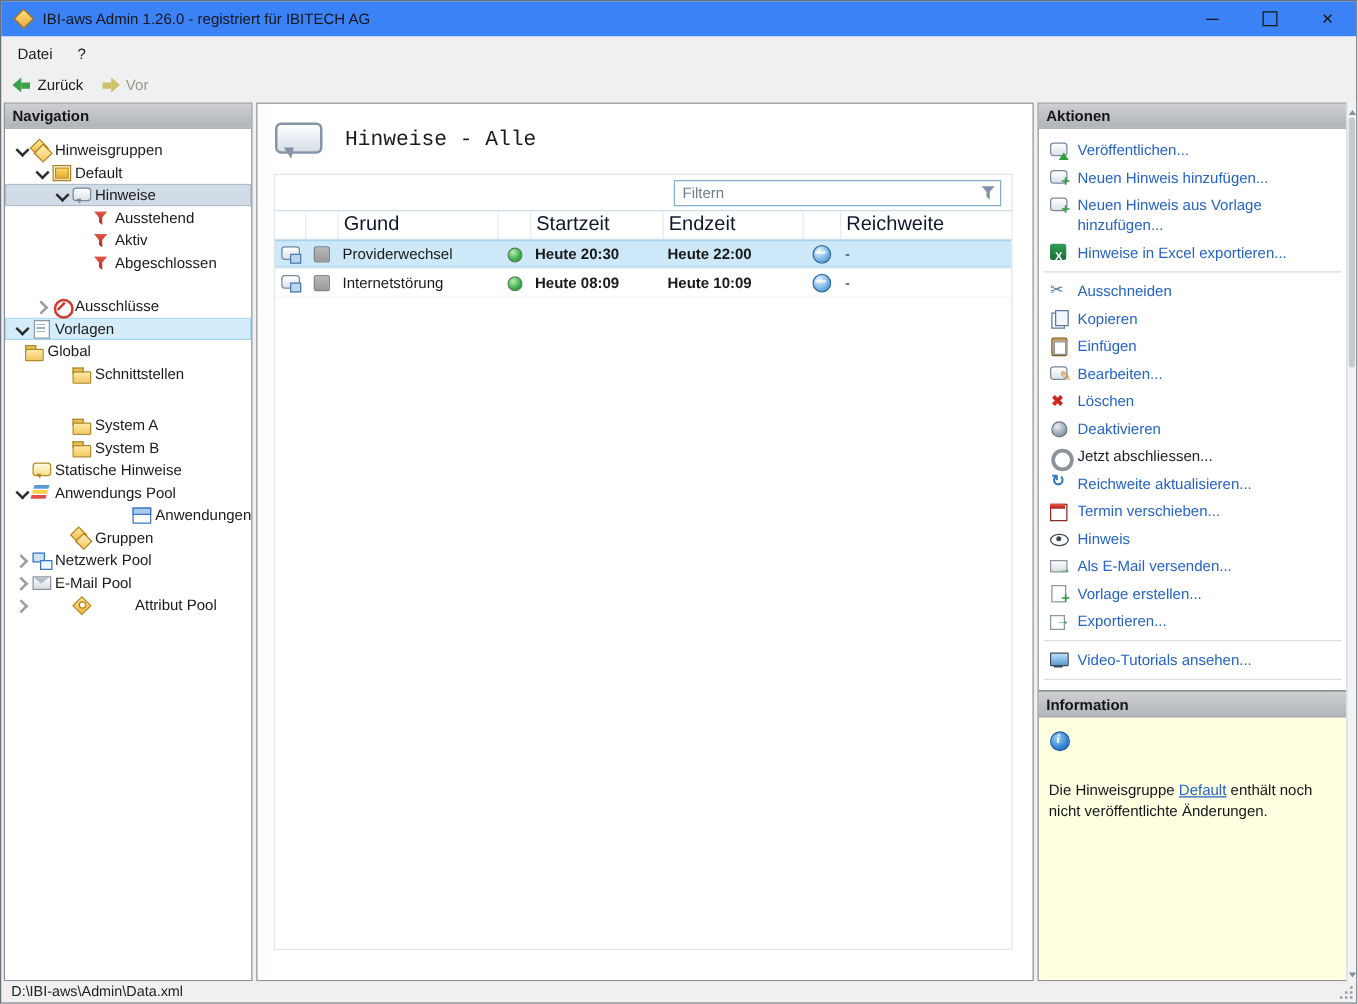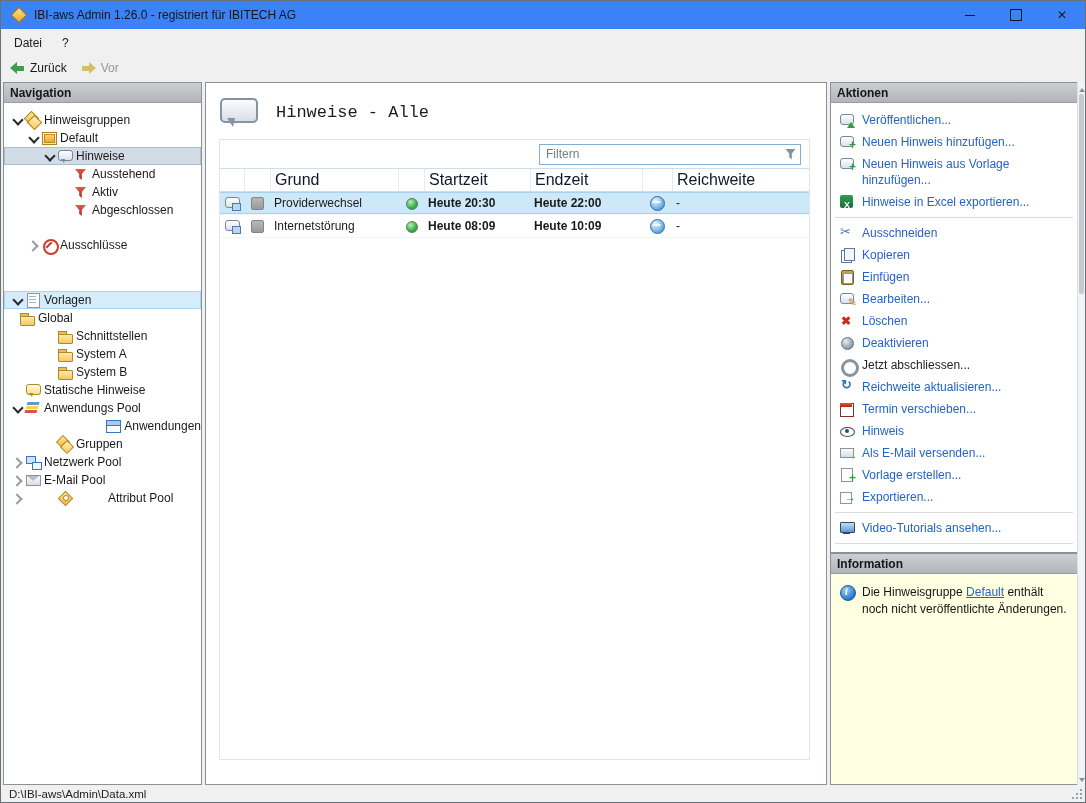--- a/index.html
+++ b/index.html
@@ -263,7 +263,7 @@
         <span class="icn t-exclusion"></span>
         <span class="tlabel">Ausschlüsse</span>
       </div>
-      <div class="tree-item hl" style="padding-left: 6px; margin-top: 37px;">
+      <div class="tree-item hl" style="padding-left: 6px;">
         <span class="expander down"></span>
         <span class="icn t-template"></span>
         <span class="tlabel">Vorlagen</span>

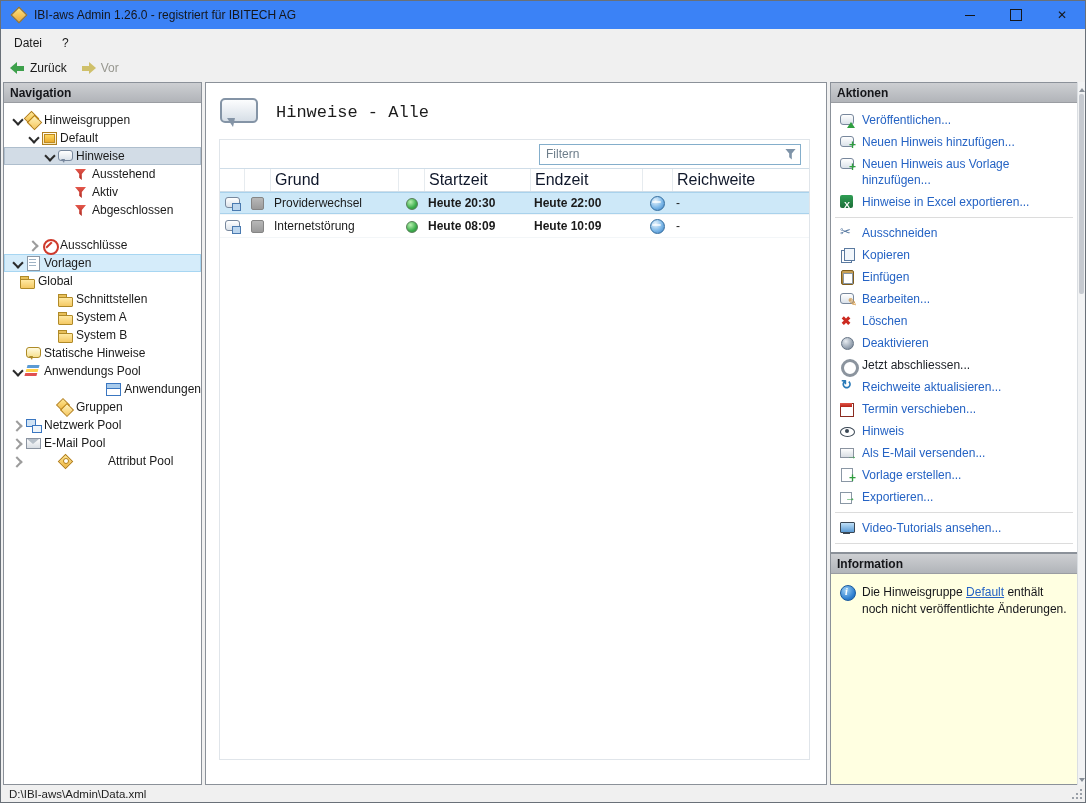--- a/index.html
+++ b/index.html
@@ -278,7 +278,7 @@
         <span class="icn t-folder"></span>
         <span class="tlabel">Schnittstellen</span>
       </div>
-      <div class="tree-item" style="padding-left: 38px;">
+      <div class="tree-item" style="padding-left: 38px; margin-top: 23px;">
         <span class="expander none"></span>
         <span class="icn t-folder"></span>
         <span class="tlabel">System A</span>

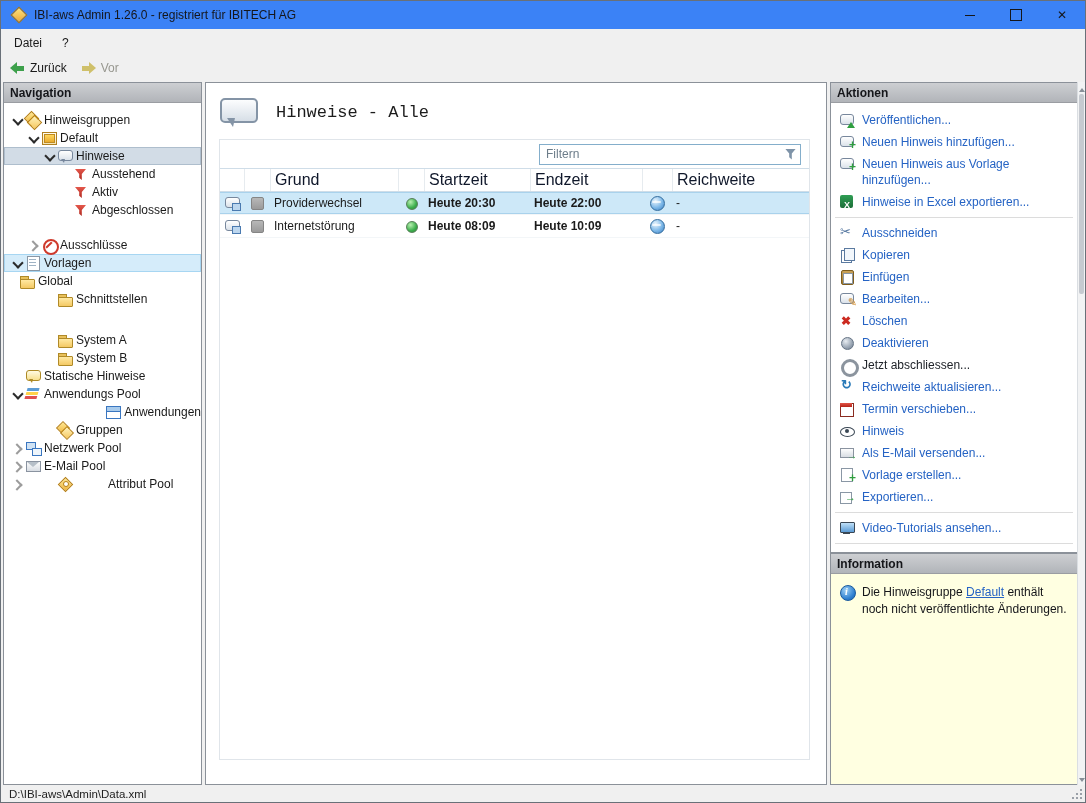--- a/index.html
+++ b/index.html
@@ -170,7 +170,7 @@
   .a-overflow { border-top:1px solid #dcdcdc; margin:4px 4px 0 4px; padding:0 6px 2px 0; text-align:right; color:#444; font-weight:bold; }
 
   
-  .info-content { display:flex; gap:7px; padding:10px 8px 0 8px; }
+  .info-content { display:flex; gap:24px; padding:10px 8px 0 8px;flex-direction:column; }
   .info-icon { width:16px; height:16px; position:relative; flex:none; }
   .info-icon::before { content:""; position:absolute; left:0.5px; top:0.5px; width:14px; height:14px; border-radius:50%;
     background:radial-gradient(circle at 35% 30%, #9ed0f5, #2e7fd0 65%, #1a5fa8); border:1px solid #1a5a9e; }

